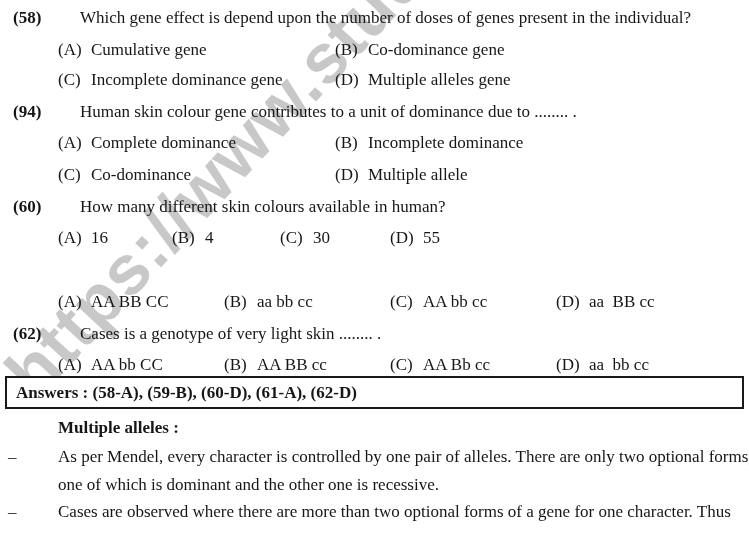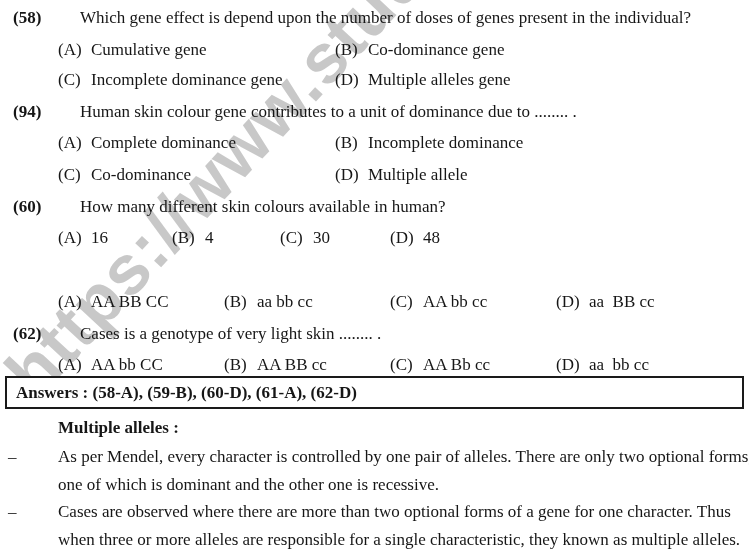--- a/index.html
+++ b/index.html
@@ -71,7 +71,7 @@
       <span class="opt" style="left:58px"><span class="optlabel">(A)</span><span class="opttext">16</span></span>
       <span class="opt" style="left:172px"><span class="optlabel">(B)</span><span class="opttext">4</span></span>
       <span class="opt" style="left:280px"><span class="optlabel">(C)</span><span class="opttext">30</span></span>
-      <span class="opt" style="left:390px"><span class="optlabel">(D)</span><span class="opttext">48</span></span>
+      <span class="opt" style="left:390px"><span class="optlabel">(D)</span><span class="opttext">55</span></span>
     </div>
 
     <div class="row" style="top:292px">

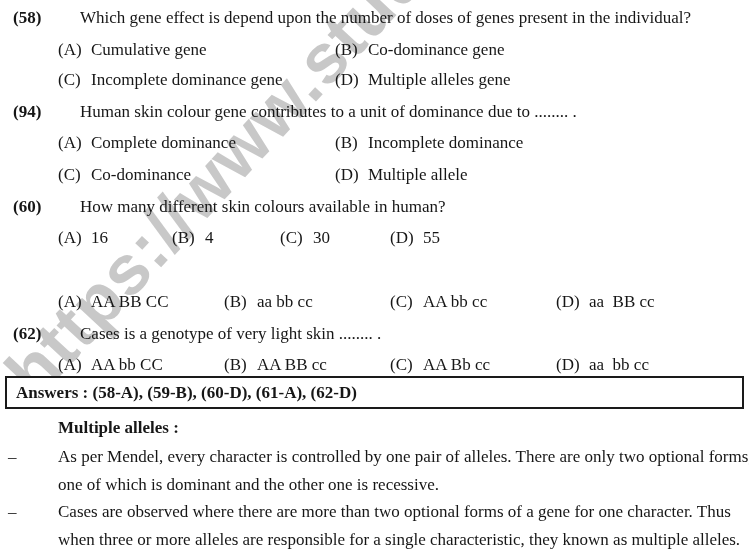--- a/index.html
+++ b/index.html
@@ -104,7 +104,6 @@
 
     <span class="bullet-marker" style="top:502px">–</span>
     <span class="bullet-line" style="top:502px">Cases are observed where there are more than two optional forms of a gene for one character. Thus</span>
-    <span class="bullet-line" style="top:530px">when three or more alleles are responsible for a single characteristic, they known as multiple alleles.</span>
 
   </div>
 </div>

